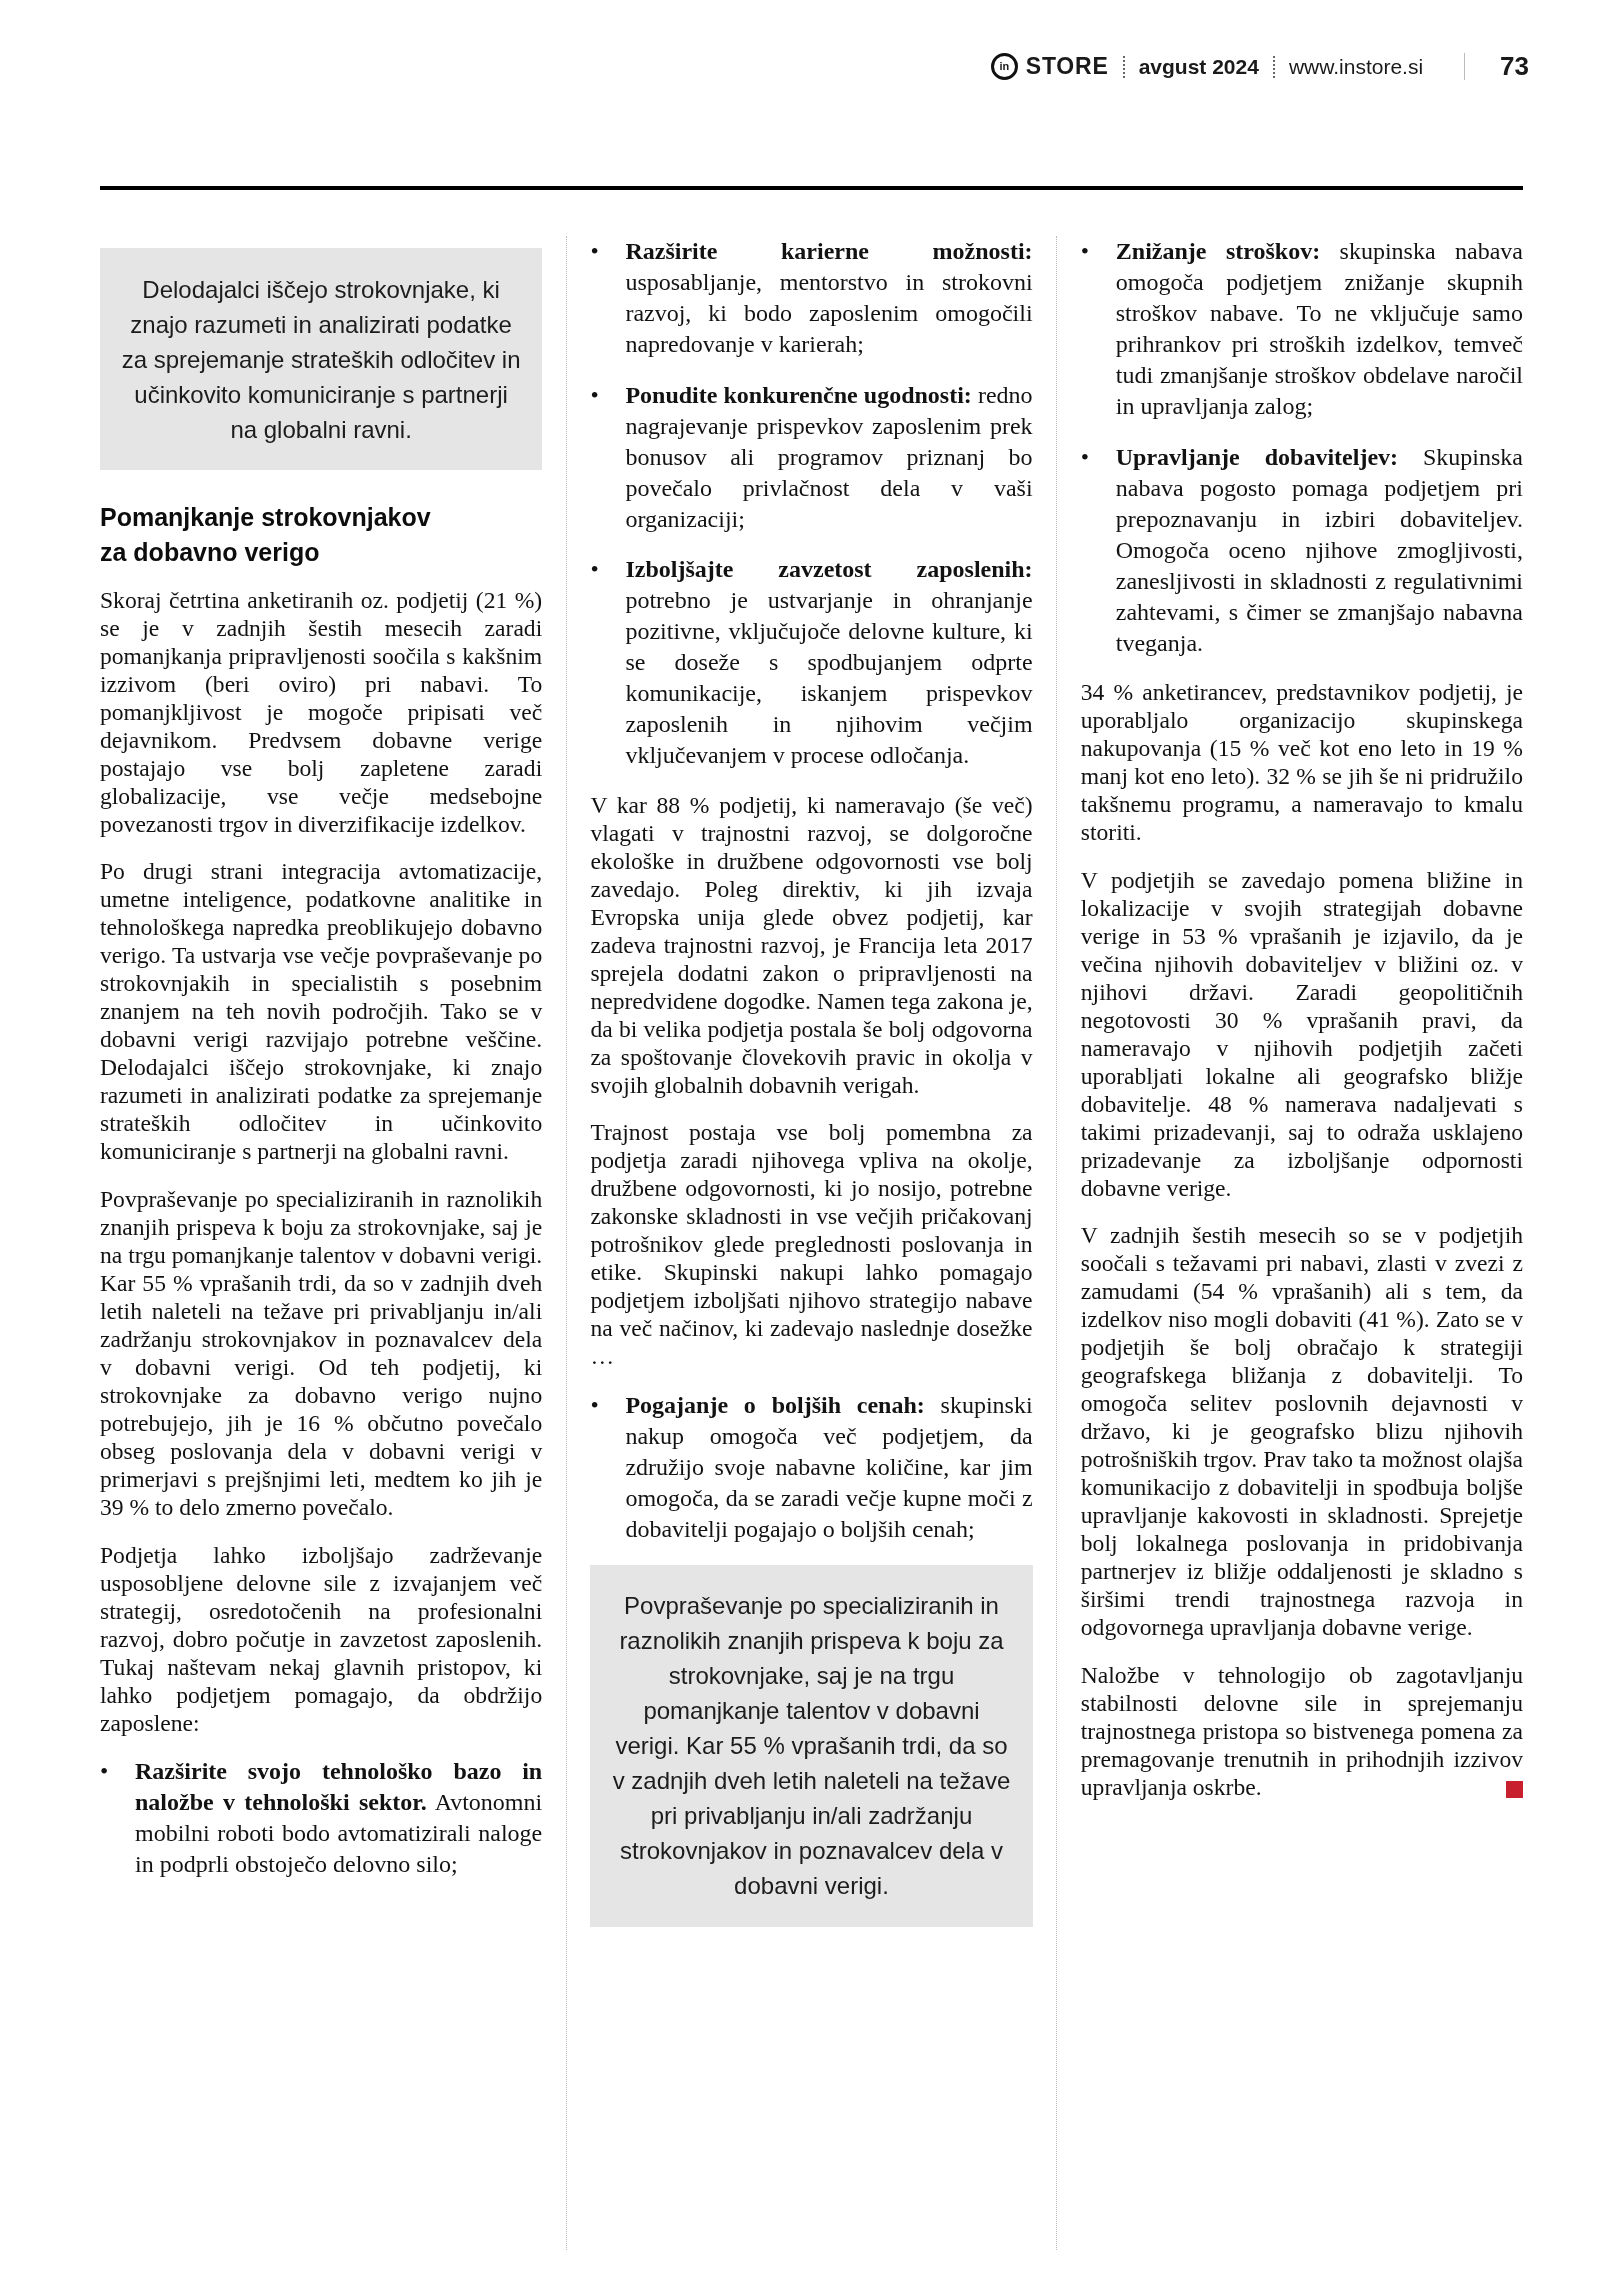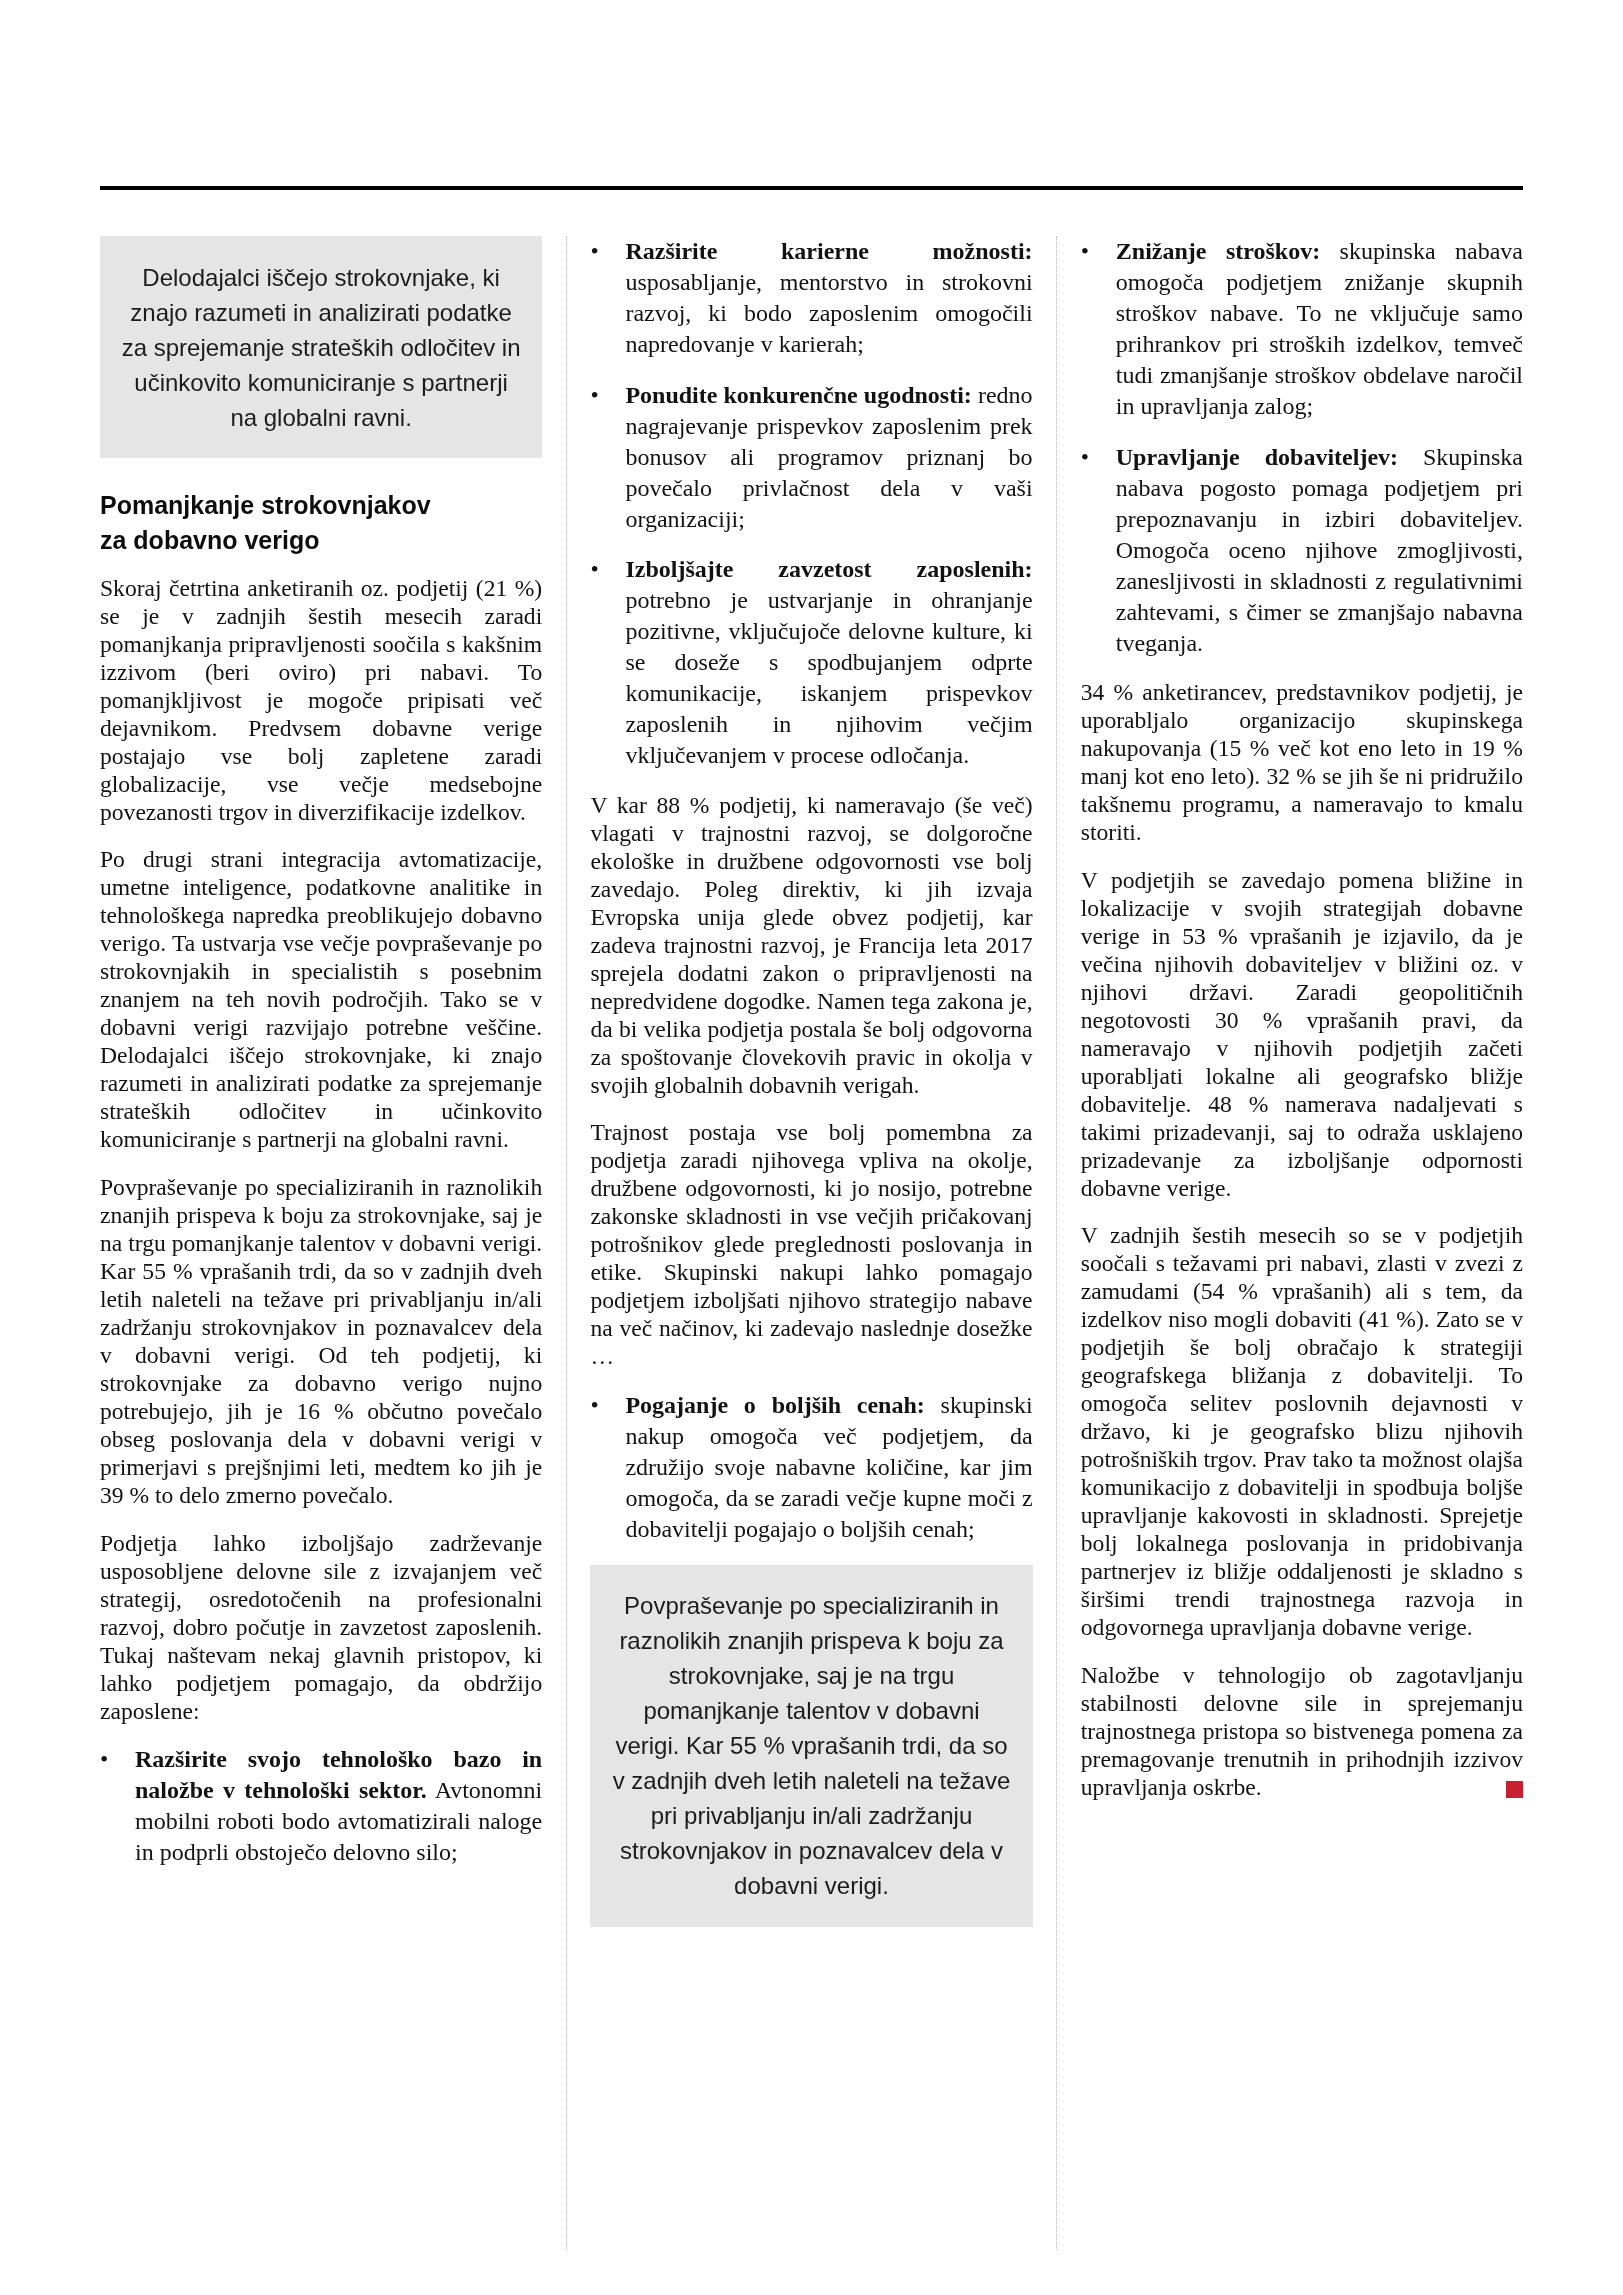--- a/index.html
+++ b/index.html
@@ -64,6 +64,20 @@
 
 <div class="page">
 
+  <header class="header">
+    <div class="brand">
+      <span class="logo-circle">
+        <span>in</span>
+      </span>
+      <span class="logo-text">STORE</span>
+    </div>
+    <span class="hsep"></span>
+    <span class="issue">avgust 2024</span>
+    <span class="hsep"></span>
+    <span class="website">www.instore.si</span>
+    <span class="pagenum-sep"></span>
+    <span class="pagenum">73</span>
+  </header>
 
   <div class="rule"></div>
 

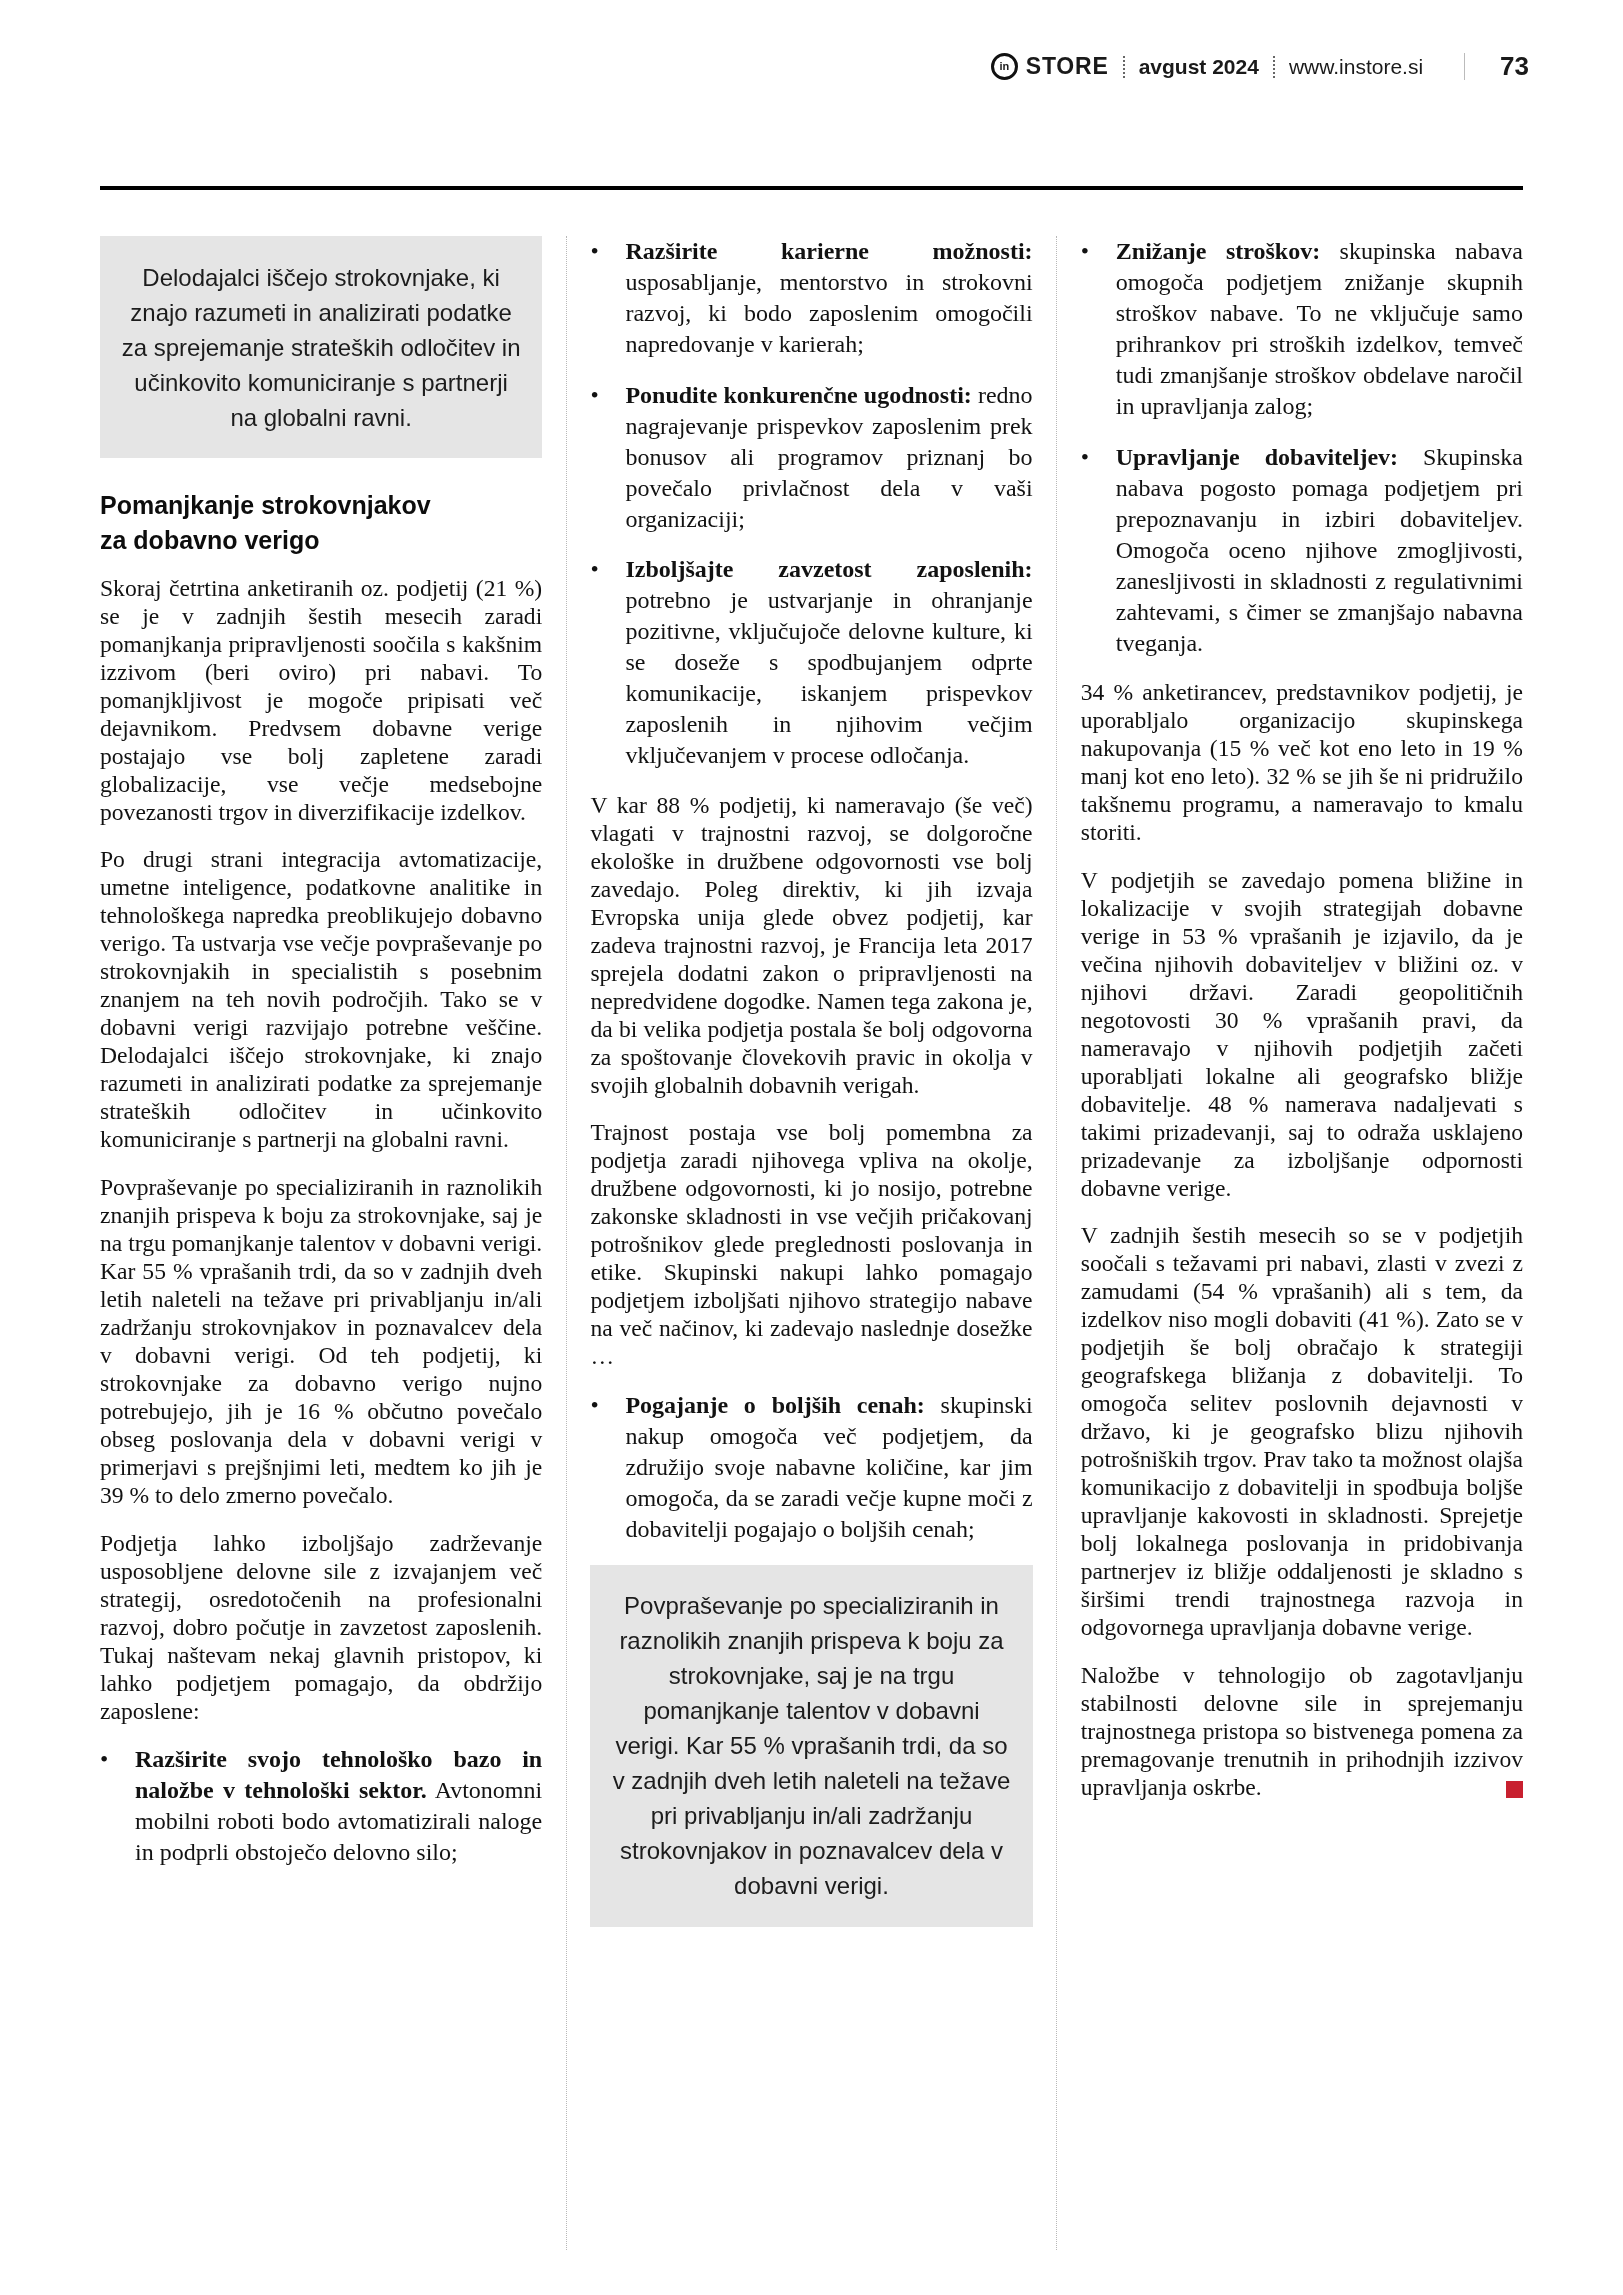--- a/index.html
+++ b/index.html
@@ -39,7 +39,7 @@
   .quote-box {
     background:#e5e5e5; padding:23.6px 20.4px; margin-bottom:30px;
     font-family:"Liberation Sans", sans-serif; font-size:24px; line-height:35px;
-    text-align:center; color:#1c1c1c; font-weight:500;
+    text-align:center; color:#1c1c1c; font-weight:500;margin-top:12px;
   }
   h2.section {
     font-family:"Liberation Sans", sans-serif; font-weight:bold;

